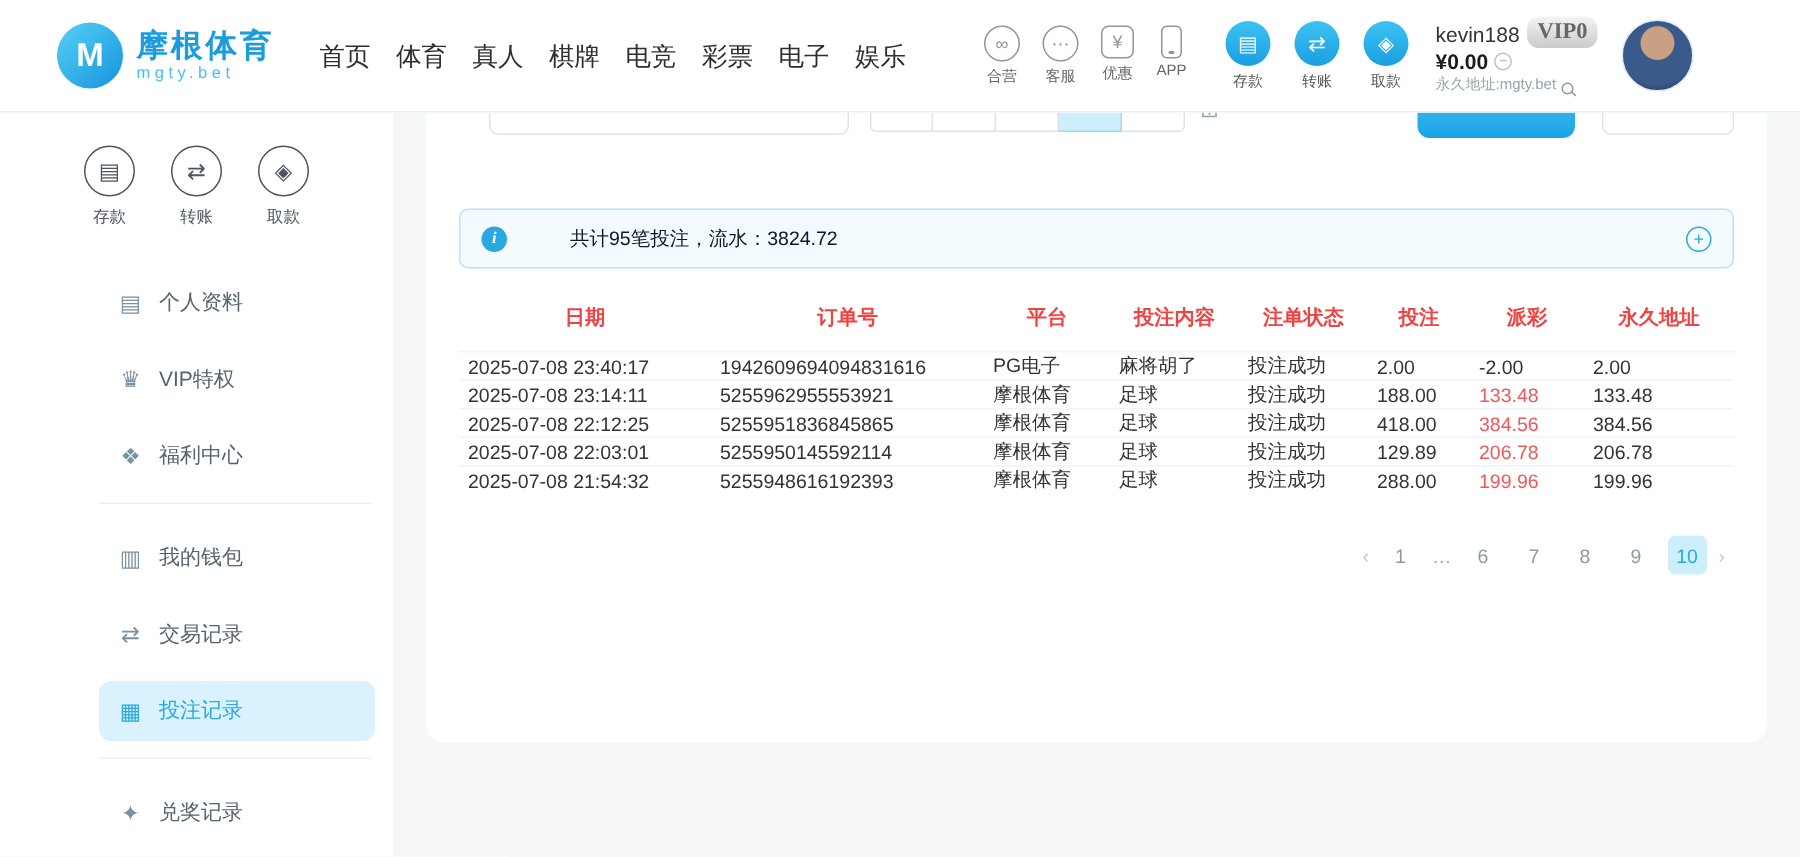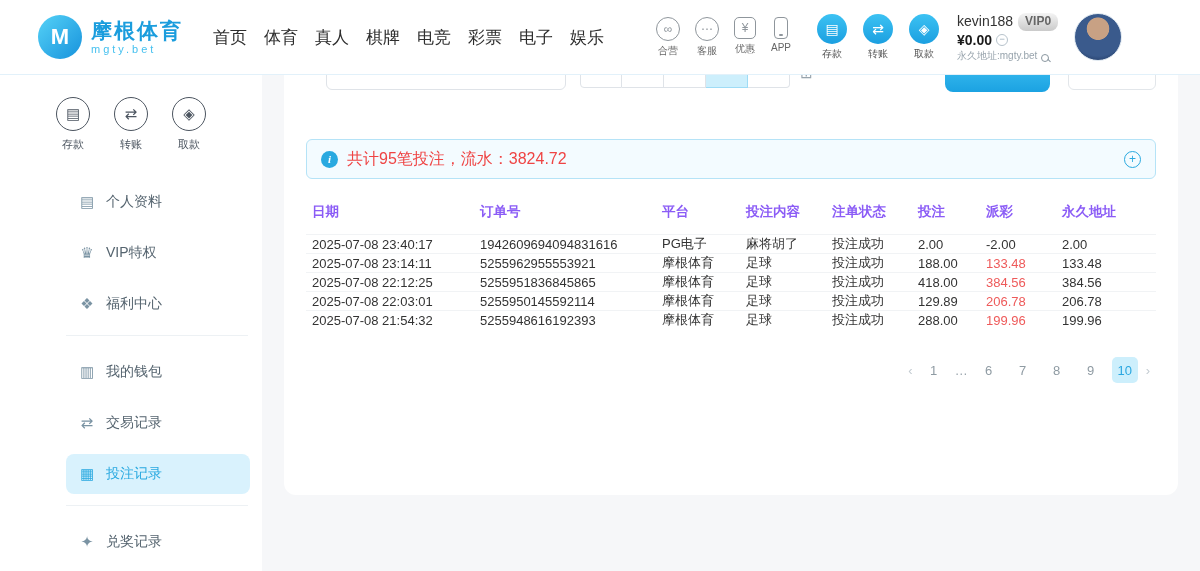--- a/index.html
+++ b/index.html
@@ -41,8 +41,8 @@
   .user { margin-left:18px; line-height:1.3; }
   .user-top { display:flex; align-items:flex-end; gap:5px; }
   .user-name { font-size:14px; color:#333; }
-  .vip-badge { font-size:12px; padding:1px 7px; border-radius:8px;
-    background:linear-gradient(#f4f4f4,#cacaca); color:#666; font-weight:bold; }
+  .vip-badge { font-size:15px; padding:1px 7px; border-radius:8px;
+    background:linear-gradient(#f4f4f4,#cacaca); color:#666; font-weight:bold;font-family:Liberation Serif, serif; }
   .balance-row { display:flex; align-items:center; gap:4px; font-size:14px; font-weight:bold; color:#1b1b1b; }
   .mini-circle { width:12px; height:12px; border:1px solid #b7c3cc; border-radius:50%;
     color:#b7c3cc; font-size:9px; display:flex; align-items:center; justify-content:center; cursor:pointer; }

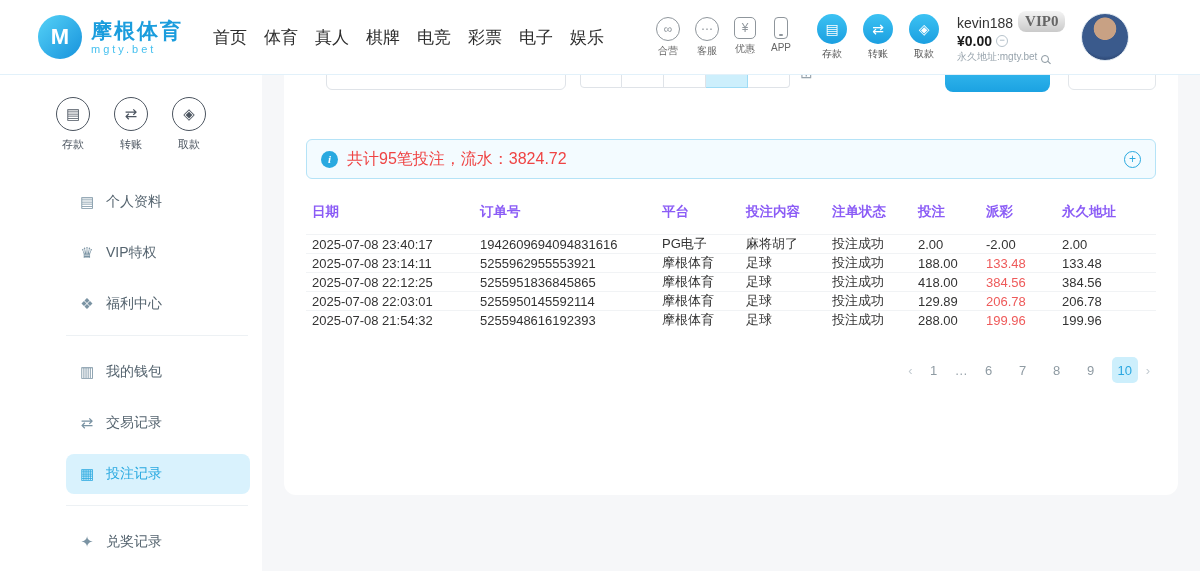--- a/index.html
+++ b/index.html
@@ -95,7 +95,7 @@
   .info-icon { width:17px; height:17px; border-radius:50%; background:#29a9e0; color:#fff;
     font-size:11px; font-style:italic; font-weight:bold; flex:0 0 17px;
     display:flex; align-items:center; justify-content:center; font-family:"Liberation Serif", serif; }
-  .summary-text { font-size:16px; color:#ef4444; }
+  .summary-text { font-size:13px; color:#0f172a;margin-left:33px; }
   .plus-icon { margin-left:auto; width:17px; height:17px; border-radius:50%;
     border:1.4px solid #29a9e0; color:#29a9e0; font-size:12px; cursor:pointer;
     display:flex; align-items:center; justify-content:center; }

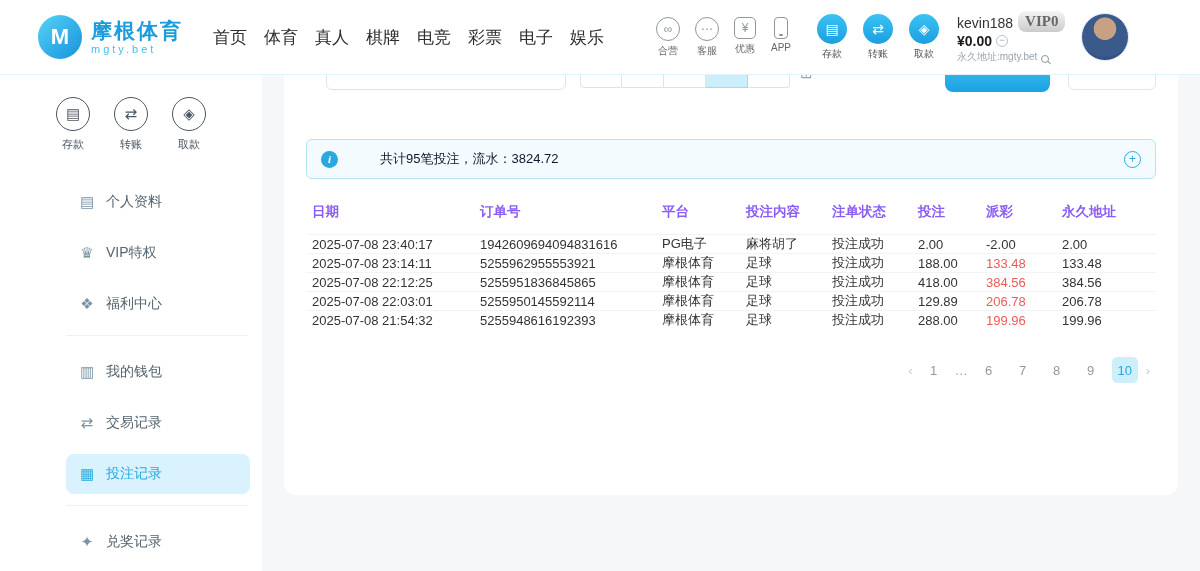--- a/index.html
+++ b/index.html
@@ -101,7 +101,7 @@
     display:flex; align-items:center; justify-content:center; }
 
   table { width:100%; border-collapse:collapse; margin-top:14px; table-layout:fixed; }
-  th { text-align:left; font-size:13.5px; color:#8b5cf6; font-weight:bold; padding:10px 6px 13px; }
+  th { text-align:center; font-size:13.5px; color:#ef4444; font-weight:bold; padding:10px 6px 13px; }
   td { font-size:13px; color:#333; padding:0 6px; border-top:1px solid #f1f3f5; white-space:nowrap;
     overflow:hidden; }
 

